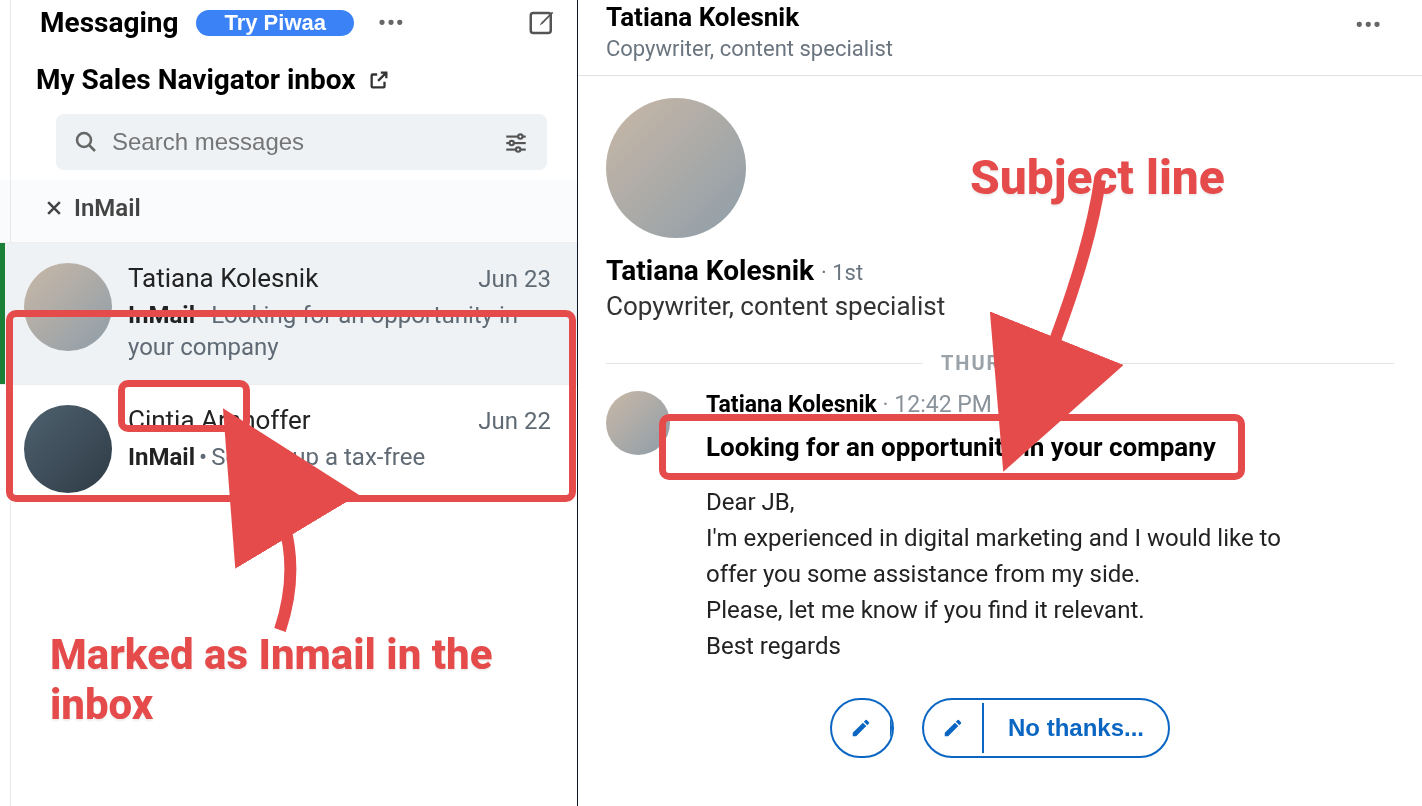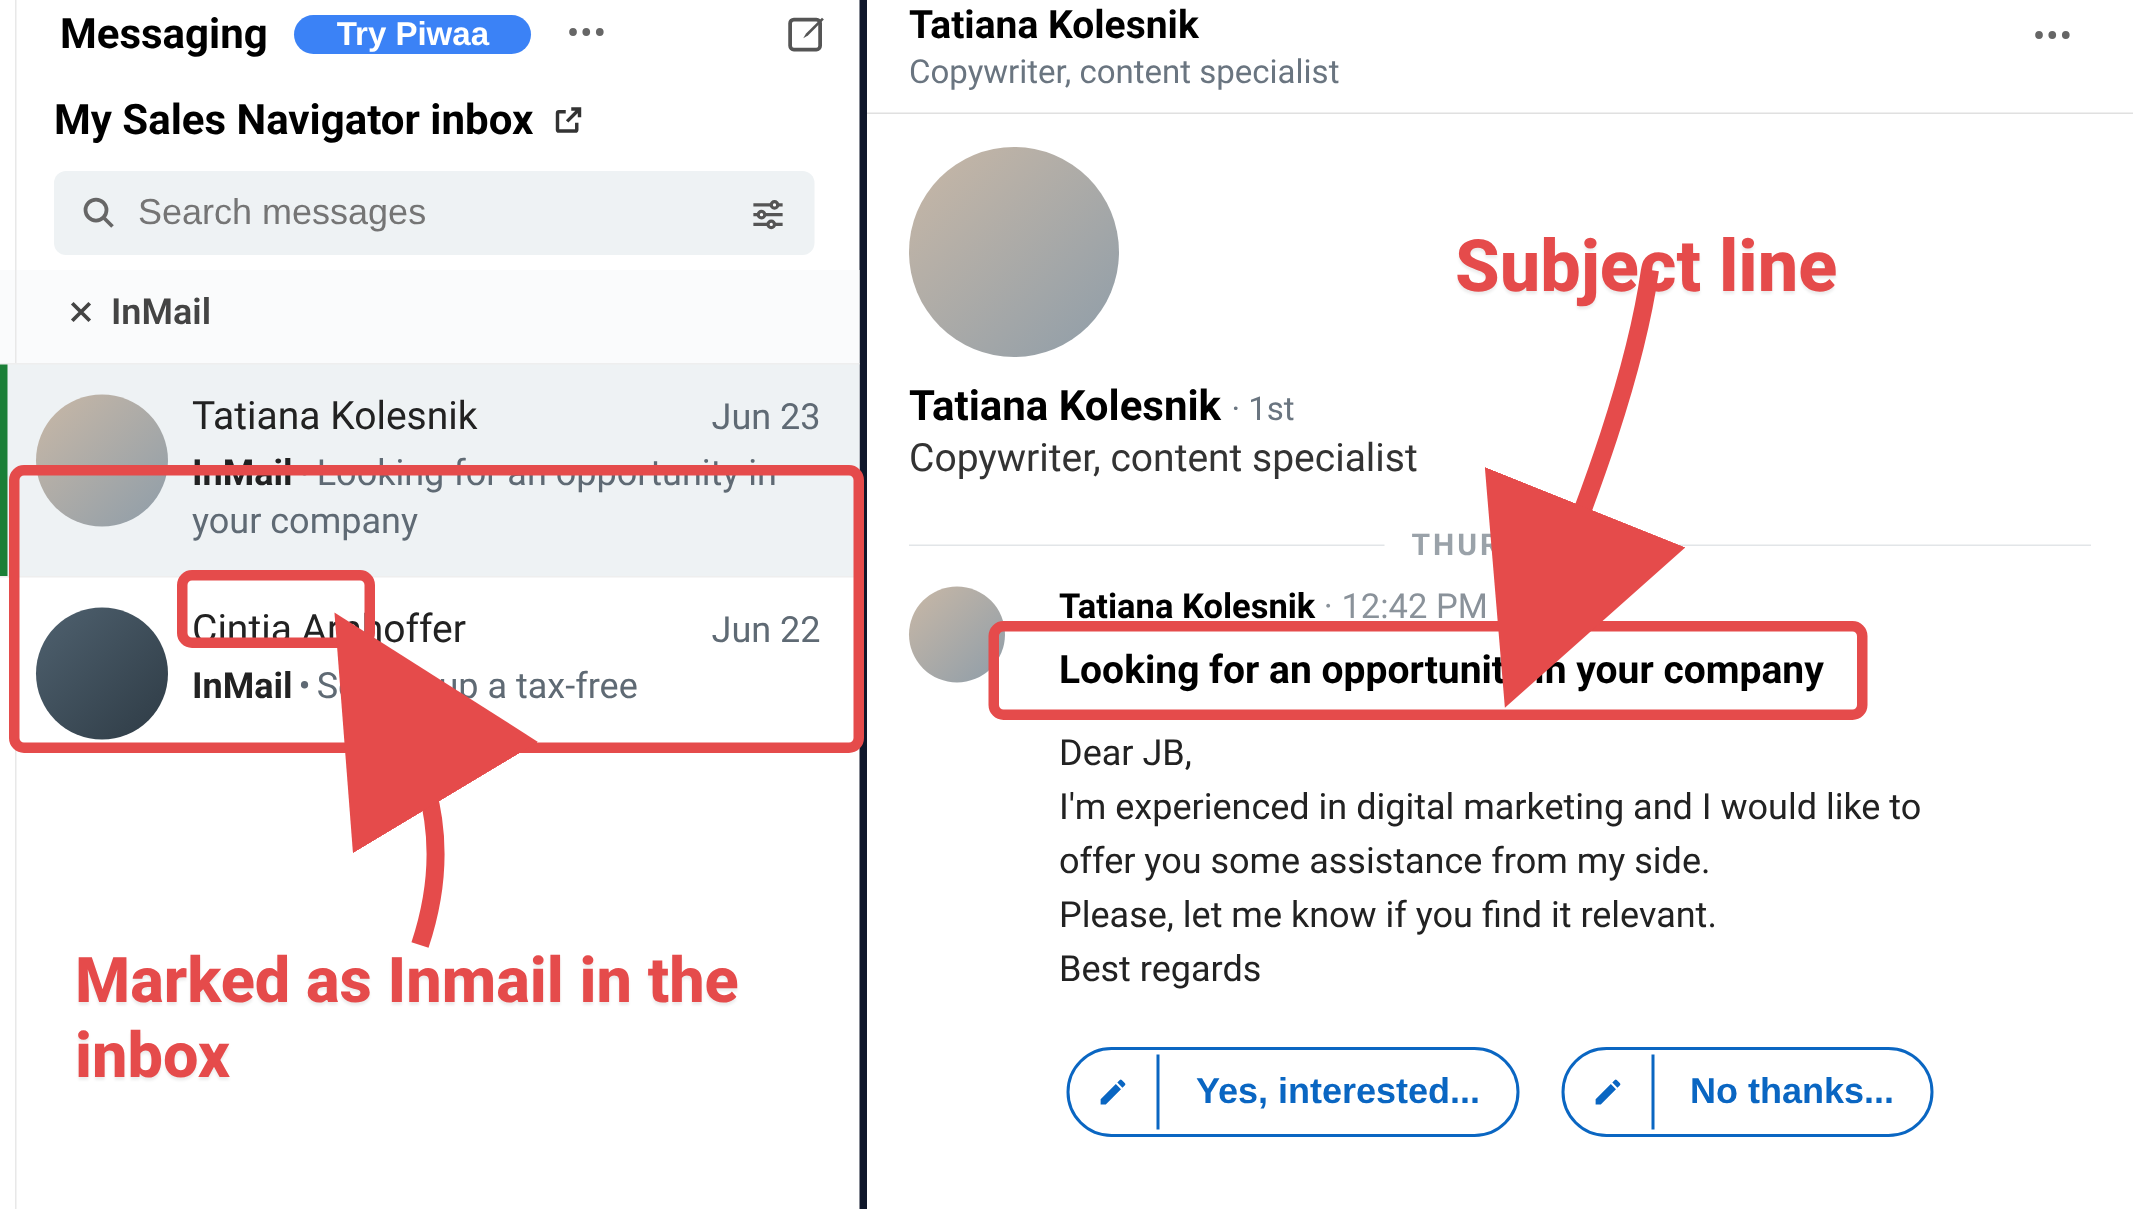--- a/index.html
+++ b/index.html
@@ -16,7 +16,7 @@
   
   .sidebar {
     width: 578px;
-    border-right: 5px solid #0f172a;
+    border-right: 1px solid #0f172a;
     display: flex;
     flex-direction: column;
     position: relative;

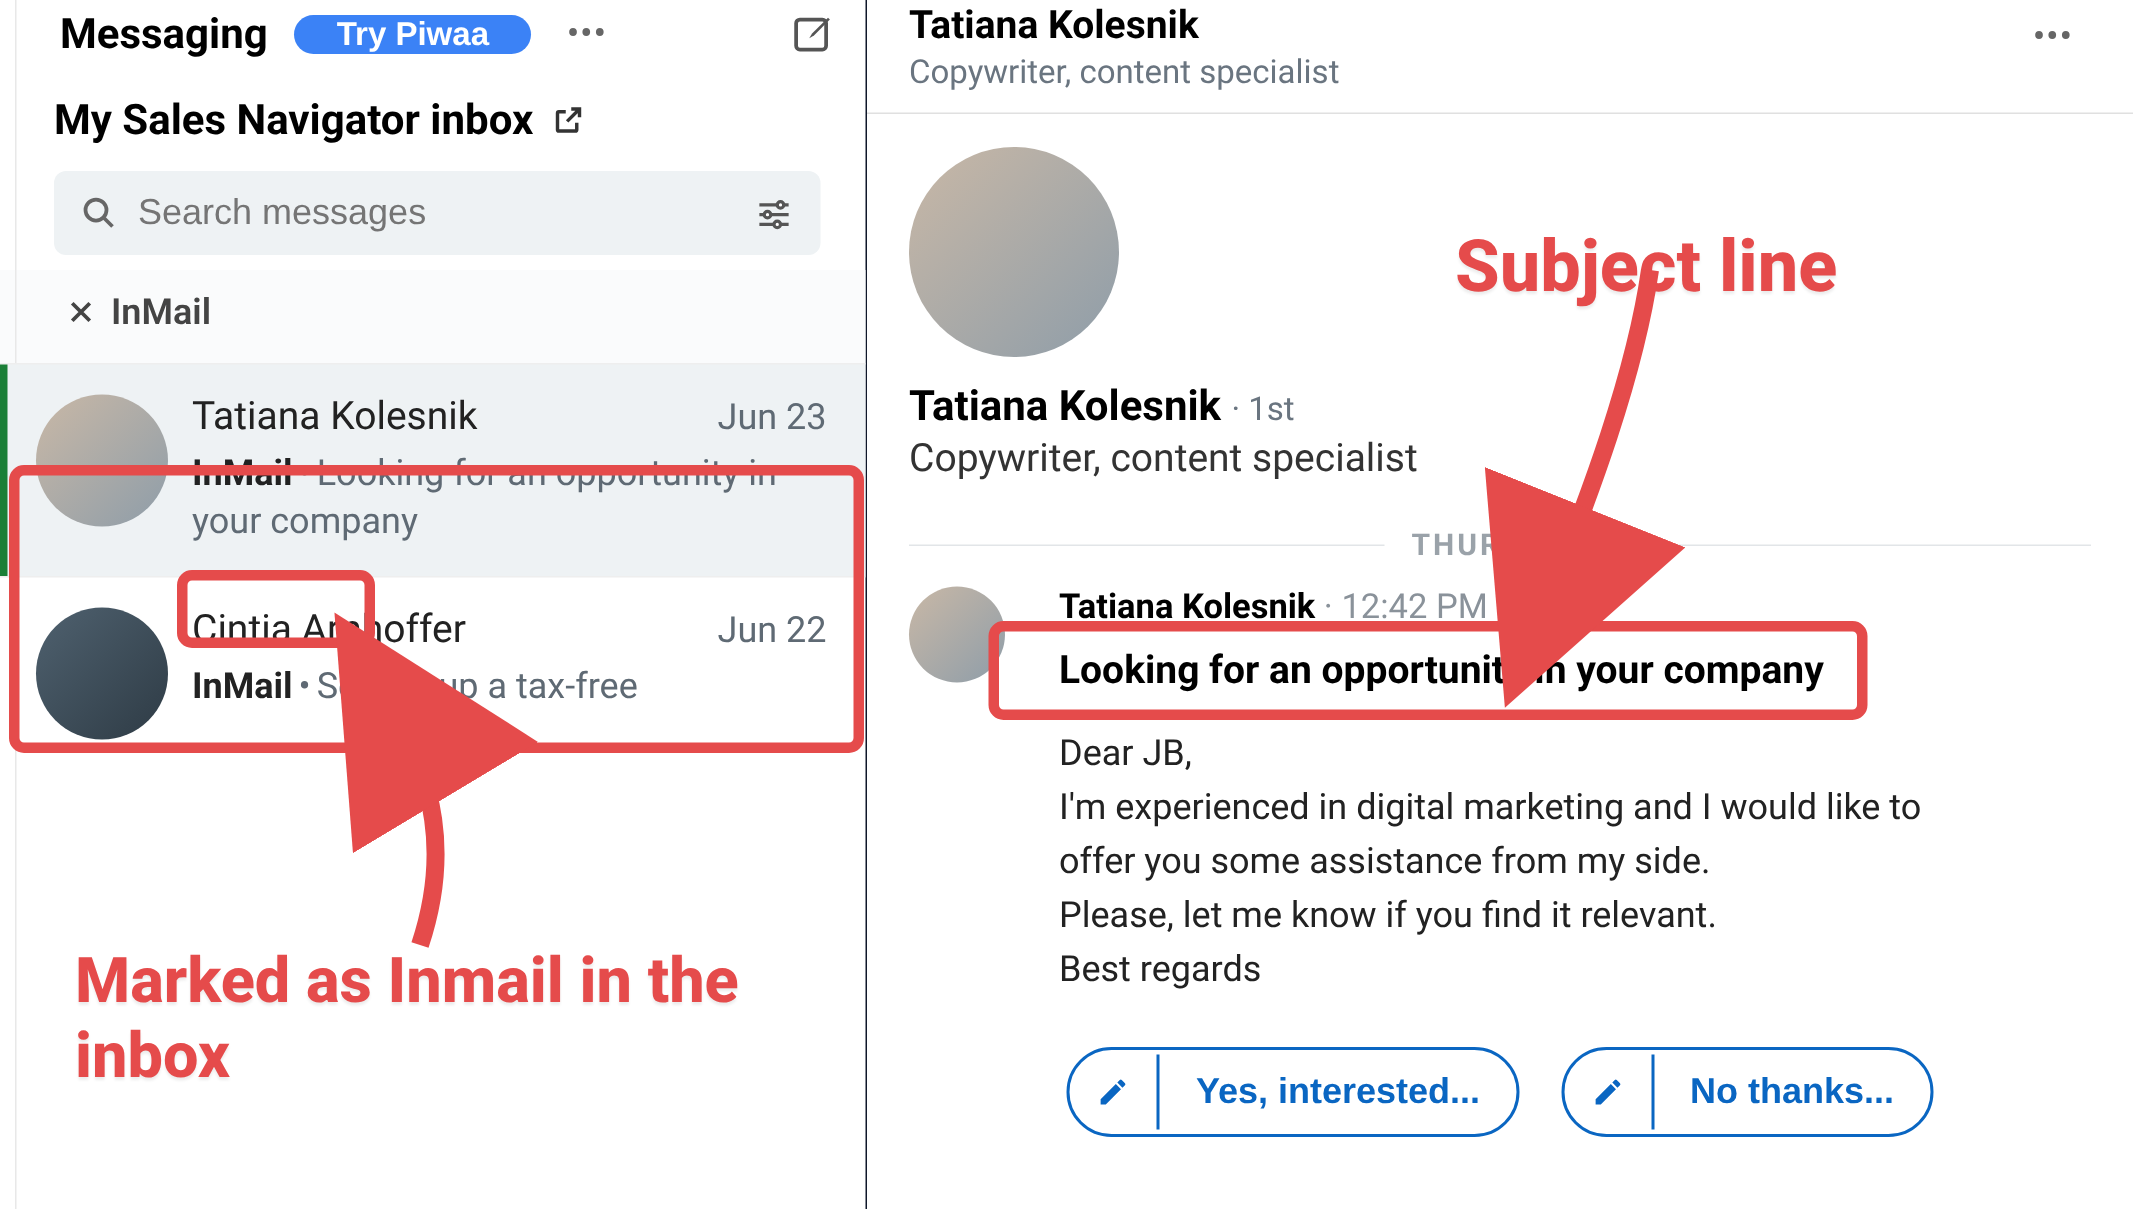--- a/index.html
+++ b/index.html
@@ -55,6 +55,7 @@
     display: flex; align-items: center;
     background: #eef2f4; border-radius: 8px;
     padding: 14px 18px;
+    margin-left: 20px;
   }
   .search-box svg.mag { width: 24px; height: 24px; color: #666; }
   .search-input {

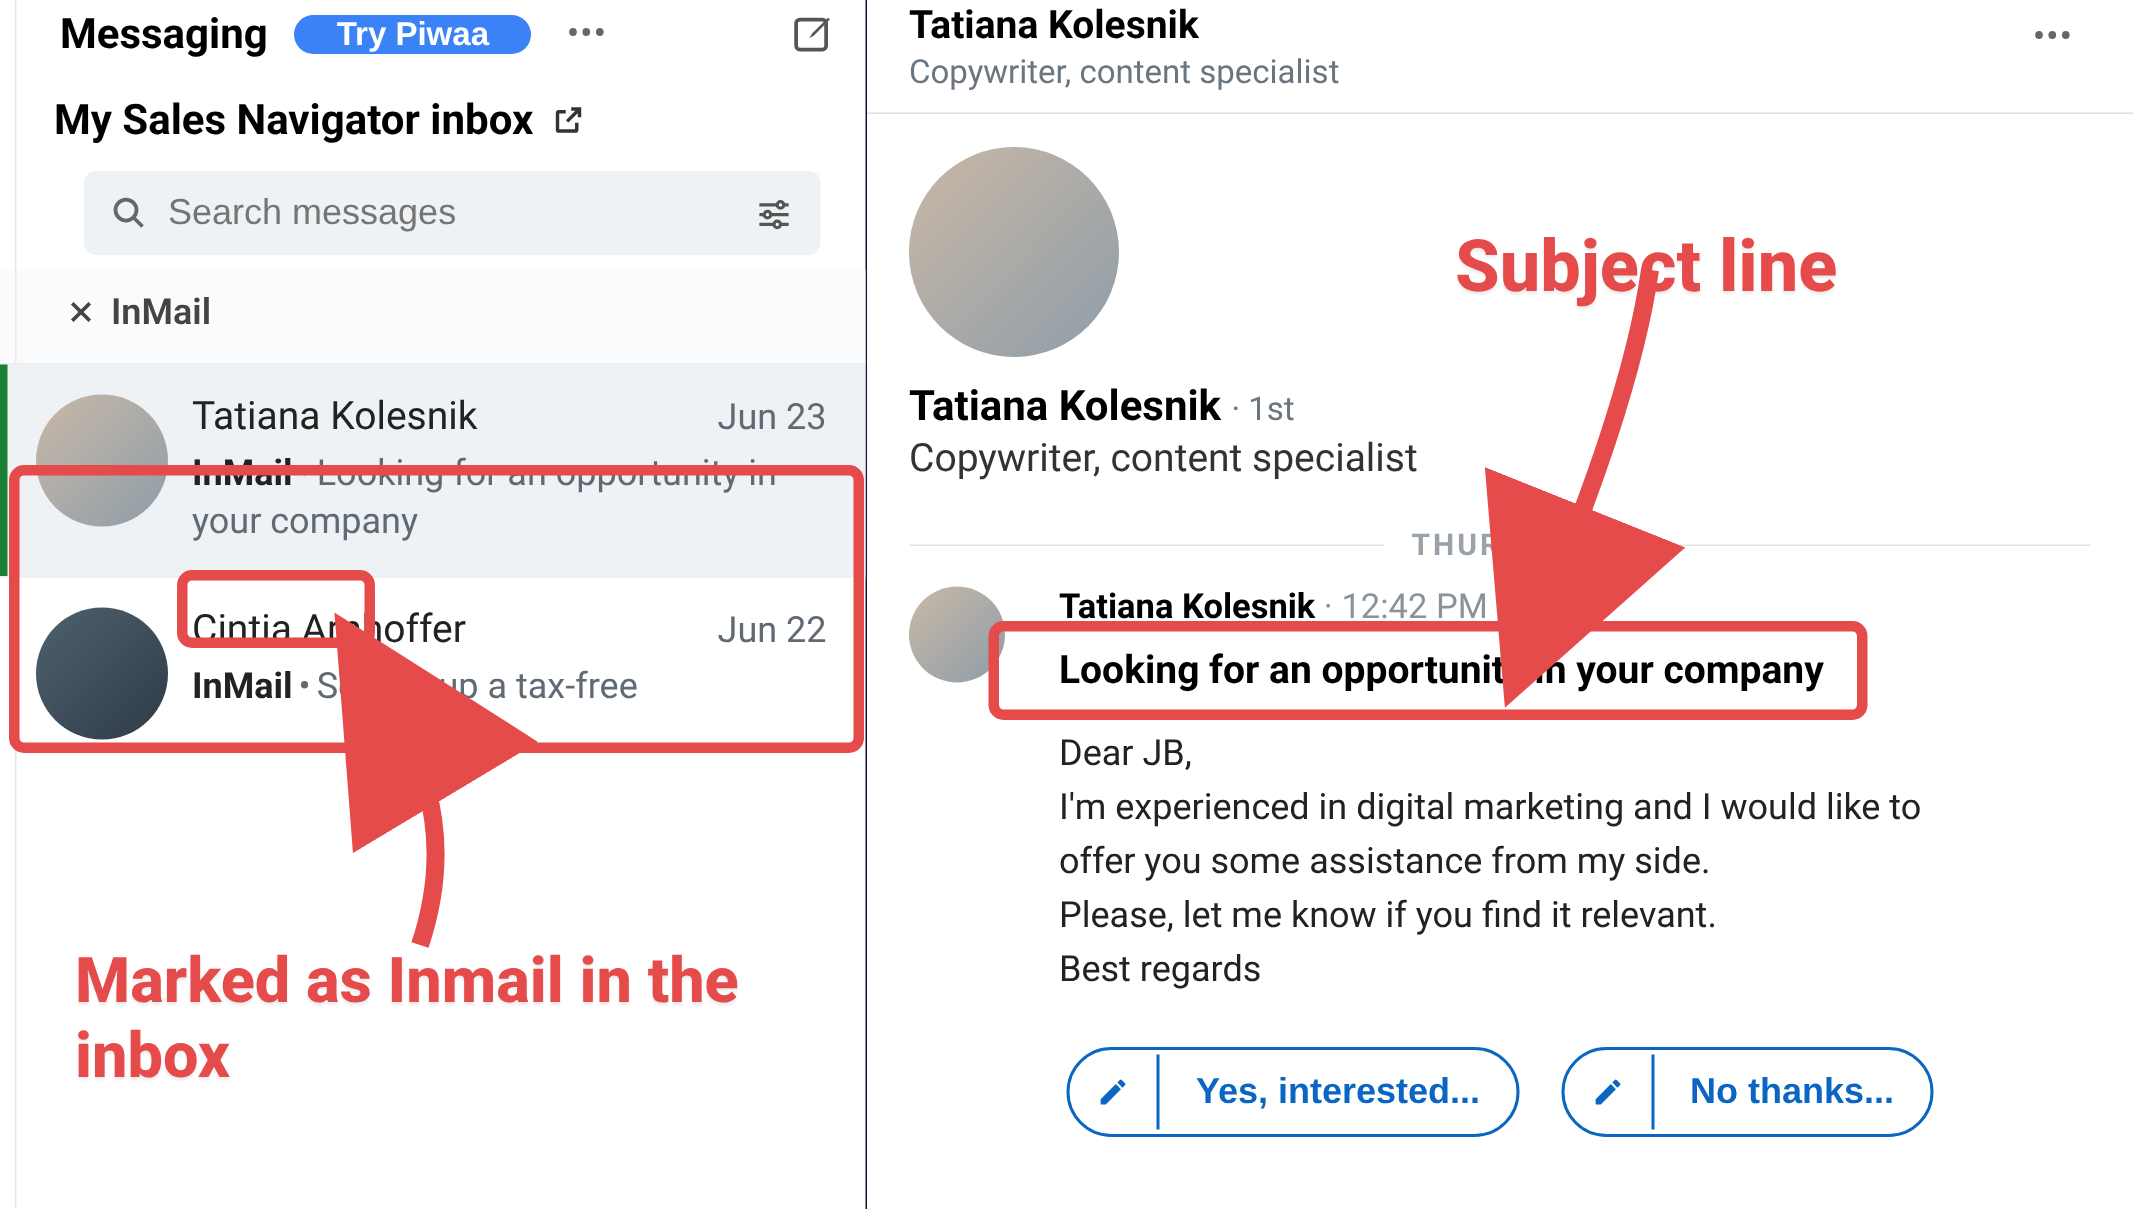--- a/index.html
+++ b/index.html
@@ -308,7 +308,6 @@
               <path d="M3 17.25V21h3.75L17.8 9.94l-3.75-3.75L3 17.25zM20.7 7.04a1 1 0 0 0 0-1.41l-2.34-2.34a1 1 0 0 0-1.41 0l-1.83 1.83 3.75 3.75 1.83-1.83z"></path>
             </svg>
         </span>
-        <span class="lbl">Yes, interested...</span>
       </button>
       <button class="reply-btn">
         <span class="ic">

